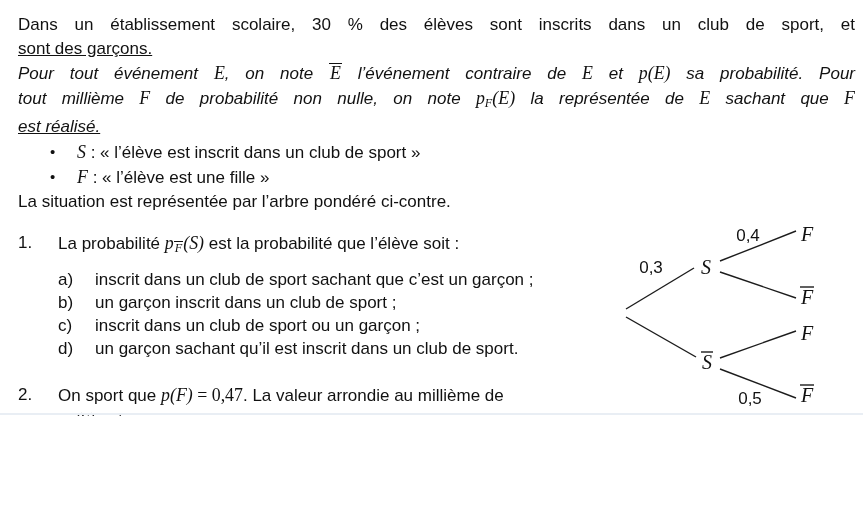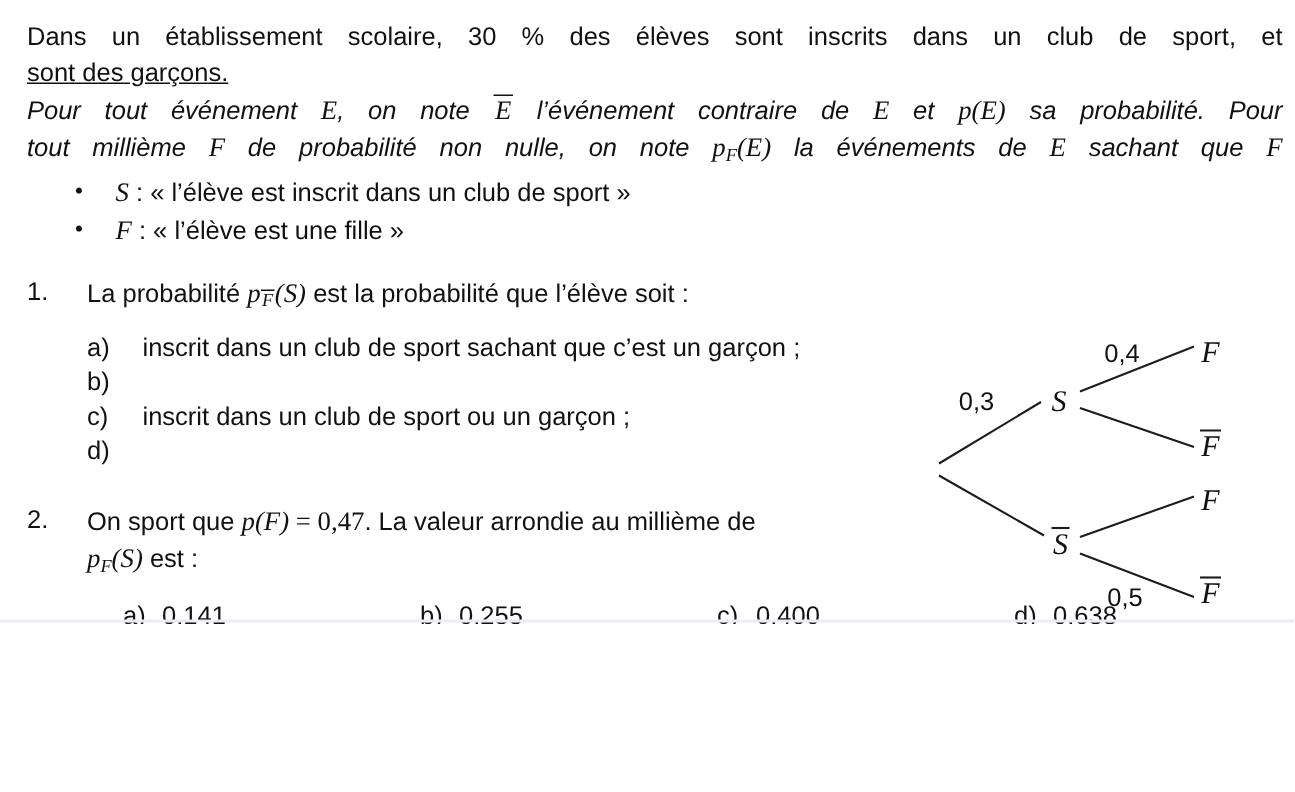--- a/index.html
+++ b/index.html
@@ -71,7 +71,7 @@
 
     <div class="para-italic">
       <div class="jl"><span class="seg-p">Pour tout événement </span><span class="seg-m">E</span><span class="seg-p">, on note </span><span class="seg-mb">E</span><span class="seg-p"> l’événement contraire de </span><span class="seg-m">E</span><span class="seg-p"> et </span><span class="seg-m">p(E)</span><span class="seg-p"> sa probabilité. Pour</span></div>
-      <div class="jl"><span class="seg-p">tout millième </span><span class="seg-m">F</span><span class="seg-p"> de probabilité non nulle, on note </span><span class="seg-m">p</span><span class="seg-msub">F</span><span class="seg-m">(E)</span><span class="seg-p"> la événements de </span><span class="seg-m">E</span><span class="seg-p"> sachant que </span><span class="seg-m">F</span></div>
+      <div class="jl"><span class="seg-p">tout millième </span><span class="seg-m">F</span><span class="seg-p"> de probabilité non nulle, on note </span><span class="seg-m">p</span><span class="seg-msub">F</span><span class="seg-m">(E)</span><span class="seg-p"> la représentée de </span><span class="seg-m">E</span><span class="seg-p"> sachant que </span><span class="seg-m">F</span></div>
     </div>
 
 

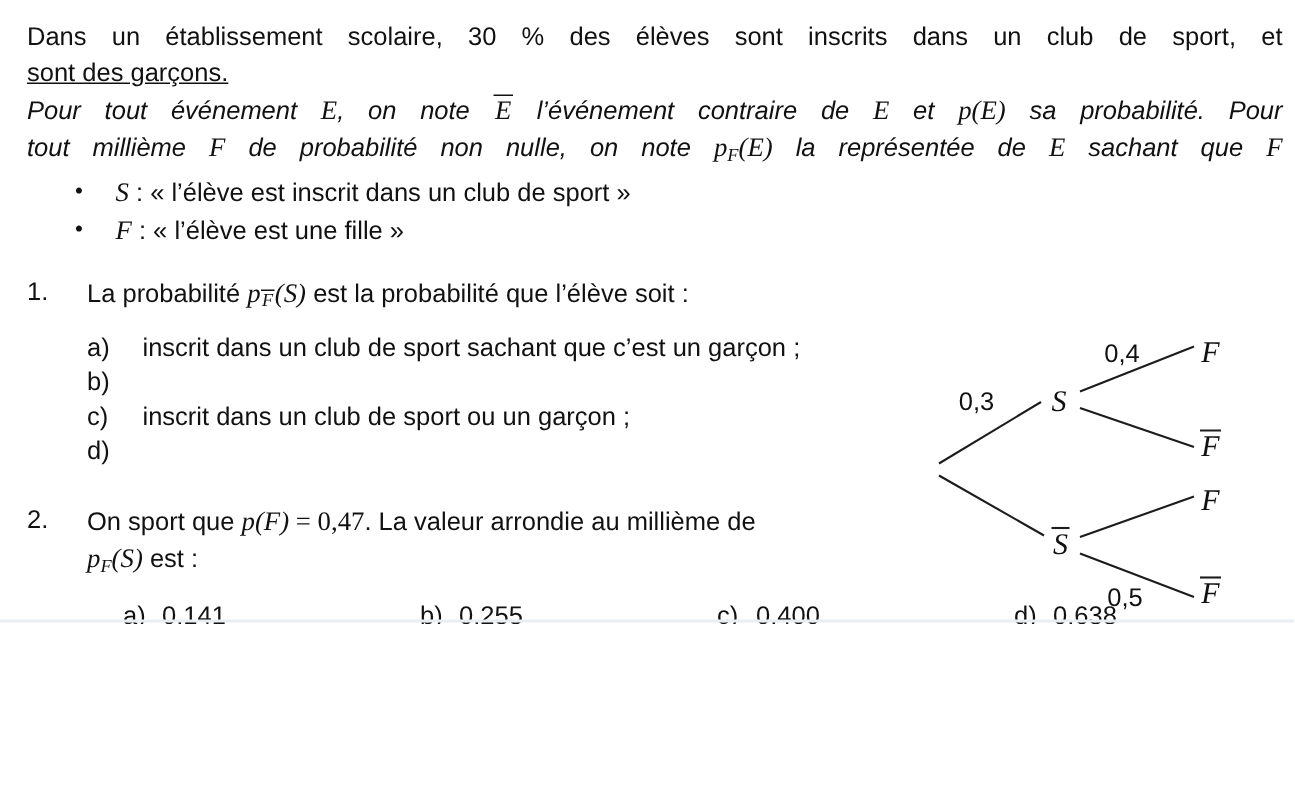--- a/index.html
+++ b/index.html
@@ -72,6 +72,7 @@
     <div class="para-italic">
       <div class="jl"><span class="seg-p">Pour tout événement </span><span class="seg-m">E</span><span class="seg-p">, on note </span><span class="seg-mb">E</span><span class="seg-p"> l’événement contraire de </span><span class="seg-m">E</span><span class="seg-p"> et </span><span class="seg-m">p(E)</span><span class="seg-p"> sa probabilité. Pour</span></div>
       <div class="jl"><span class="seg-p">tout millième </span><span class="seg-m">F</span><span class="seg-p"> de probabilité non nulle, on note </span><span class="seg-m">p</span><span class="seg-msub">F</span><span class="seg-m">(E)</span><span class="seg-p"> la représentée de </span><span class="seg-m">E</span><span class="seg-p"> sachant que </span><span class="seg-m">F</span></div>
+      <div class="ll"><span class="seg-p">est réalisé.</span></div>
     </div>
 
 

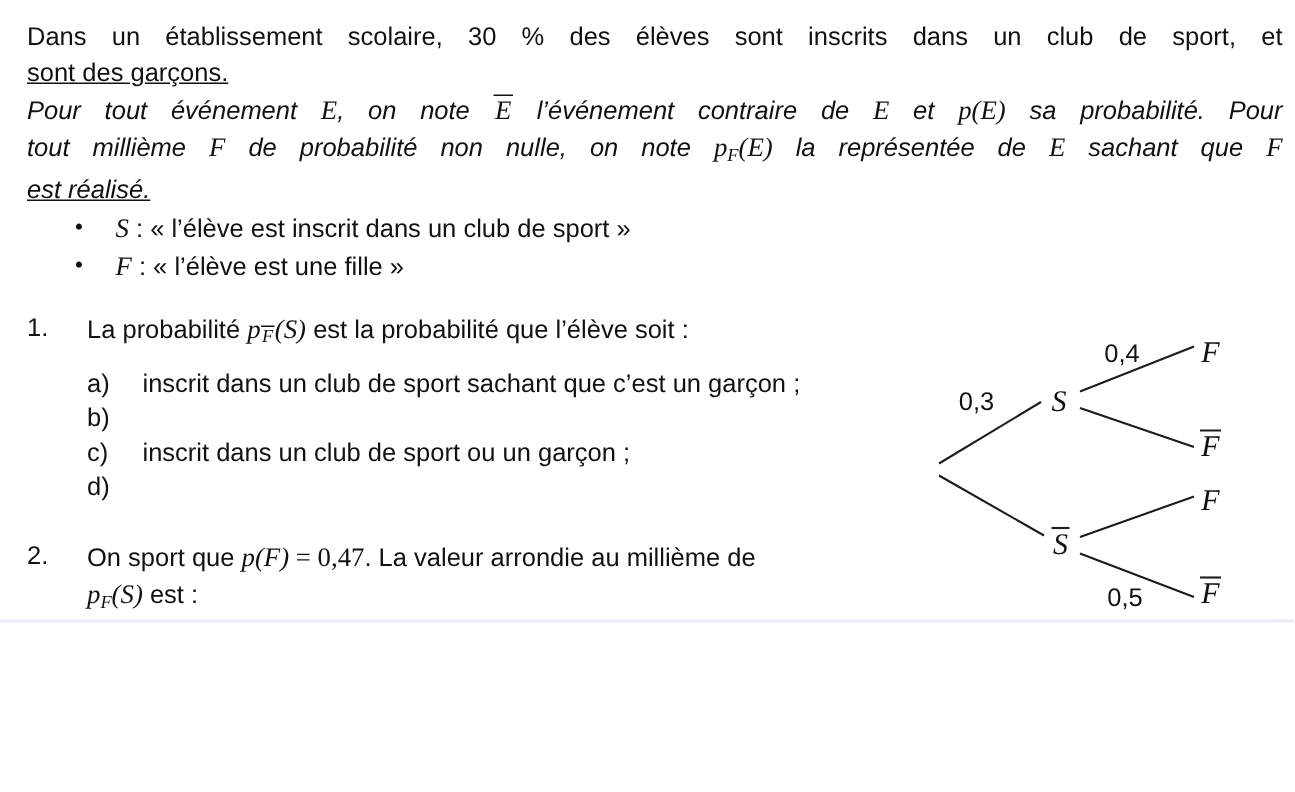--- a/index.html
+++ b/index.html
@@ -87,6 +87,7 @@
       </div>
     </div>
 
+    <div class="p4">La situation est représentée par l’arbre pondéré ci-contre.</div>
 
     <div class="q1 q-row">
       <span class="q-num">1.</span>

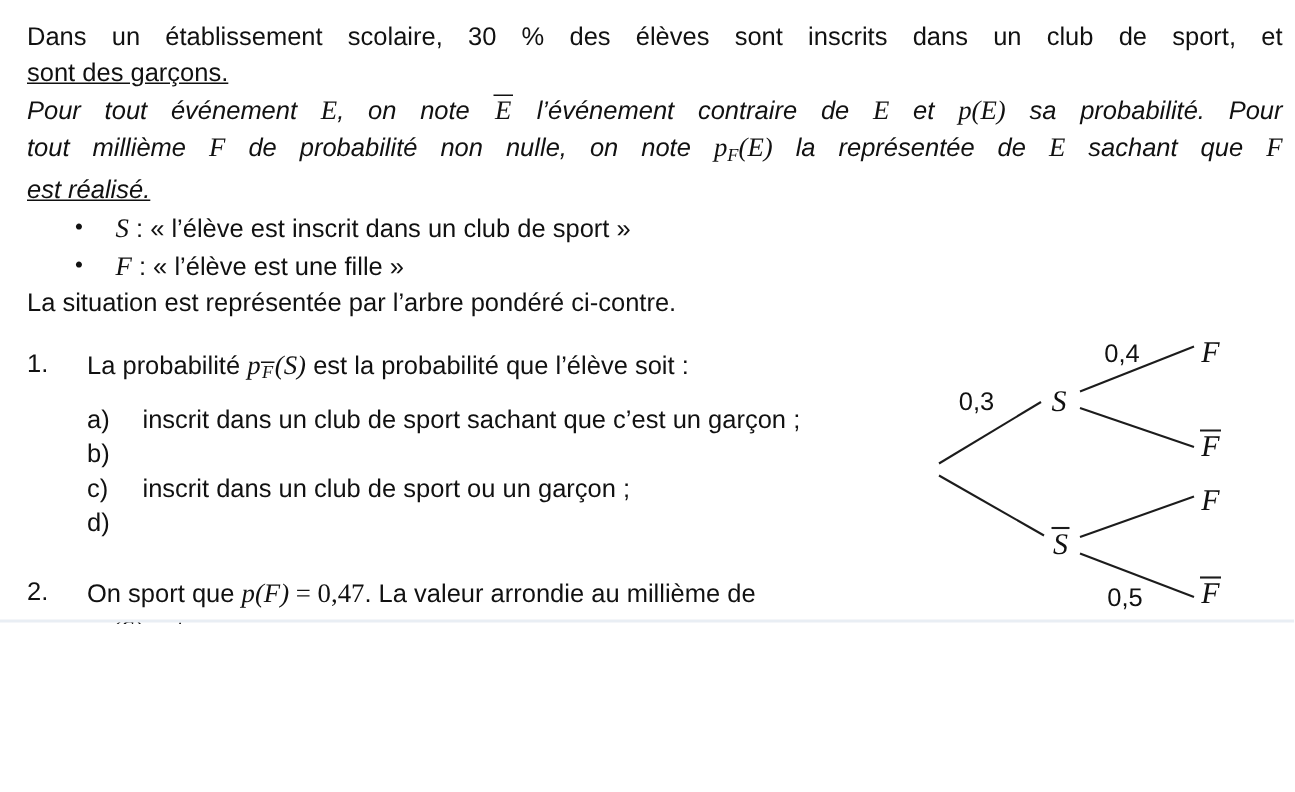--- a/index.html
+++ b/index.html
@@ -101,6 +101,7 @@
       </div>
       <div class="opt">
         <span class="opt-letter">b)</span>
+        <span>un garçon inscrit dans un club de sport ;</span>
       </div>
       <div class="opt">
         <span class="opt-letter">c)</span>

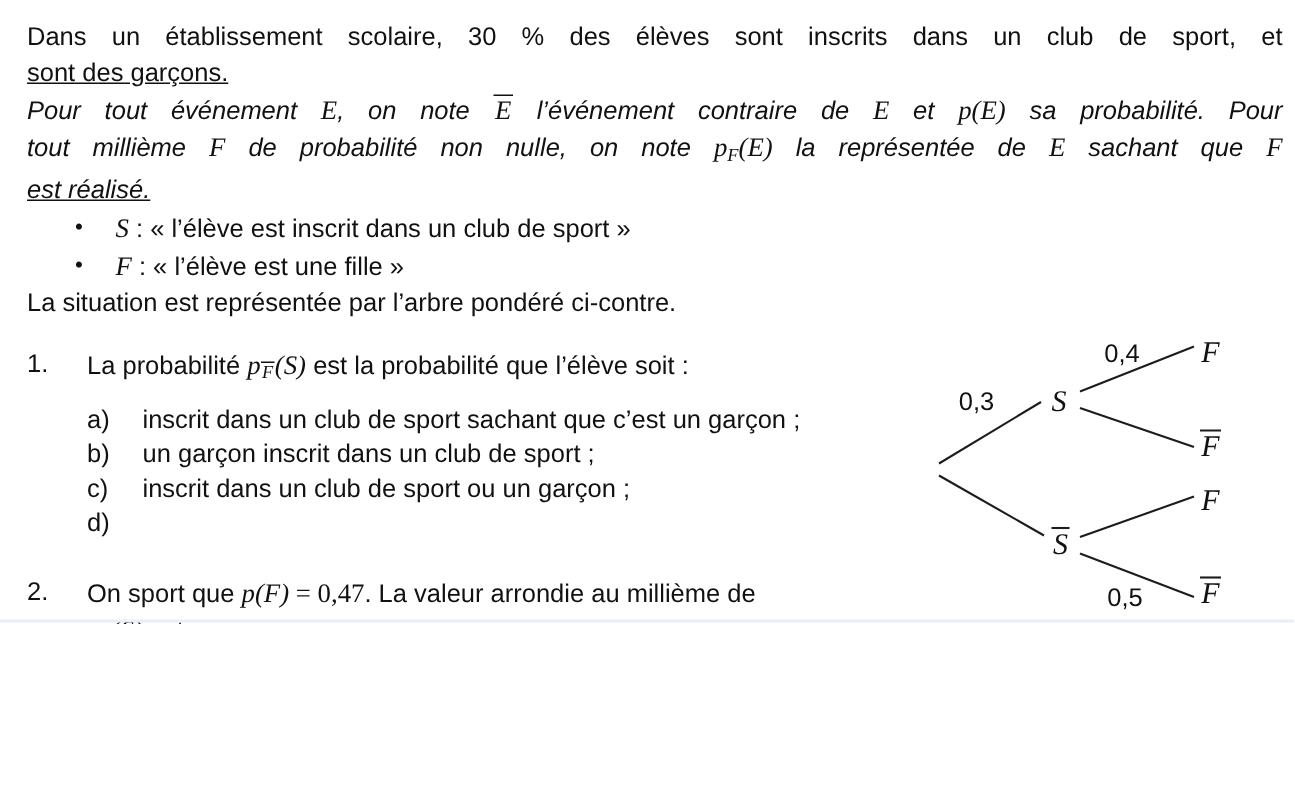--- a/index.html
+++ b/index.html
@@ -109,6 +109,7 @@
       </div>
       <div class="opt">
         <span class="opt-letter">d)</span>
+        <span>un garçon sachant qu’il est inscrit dans un club de sport.</span>
       </div>
     </div>
 

